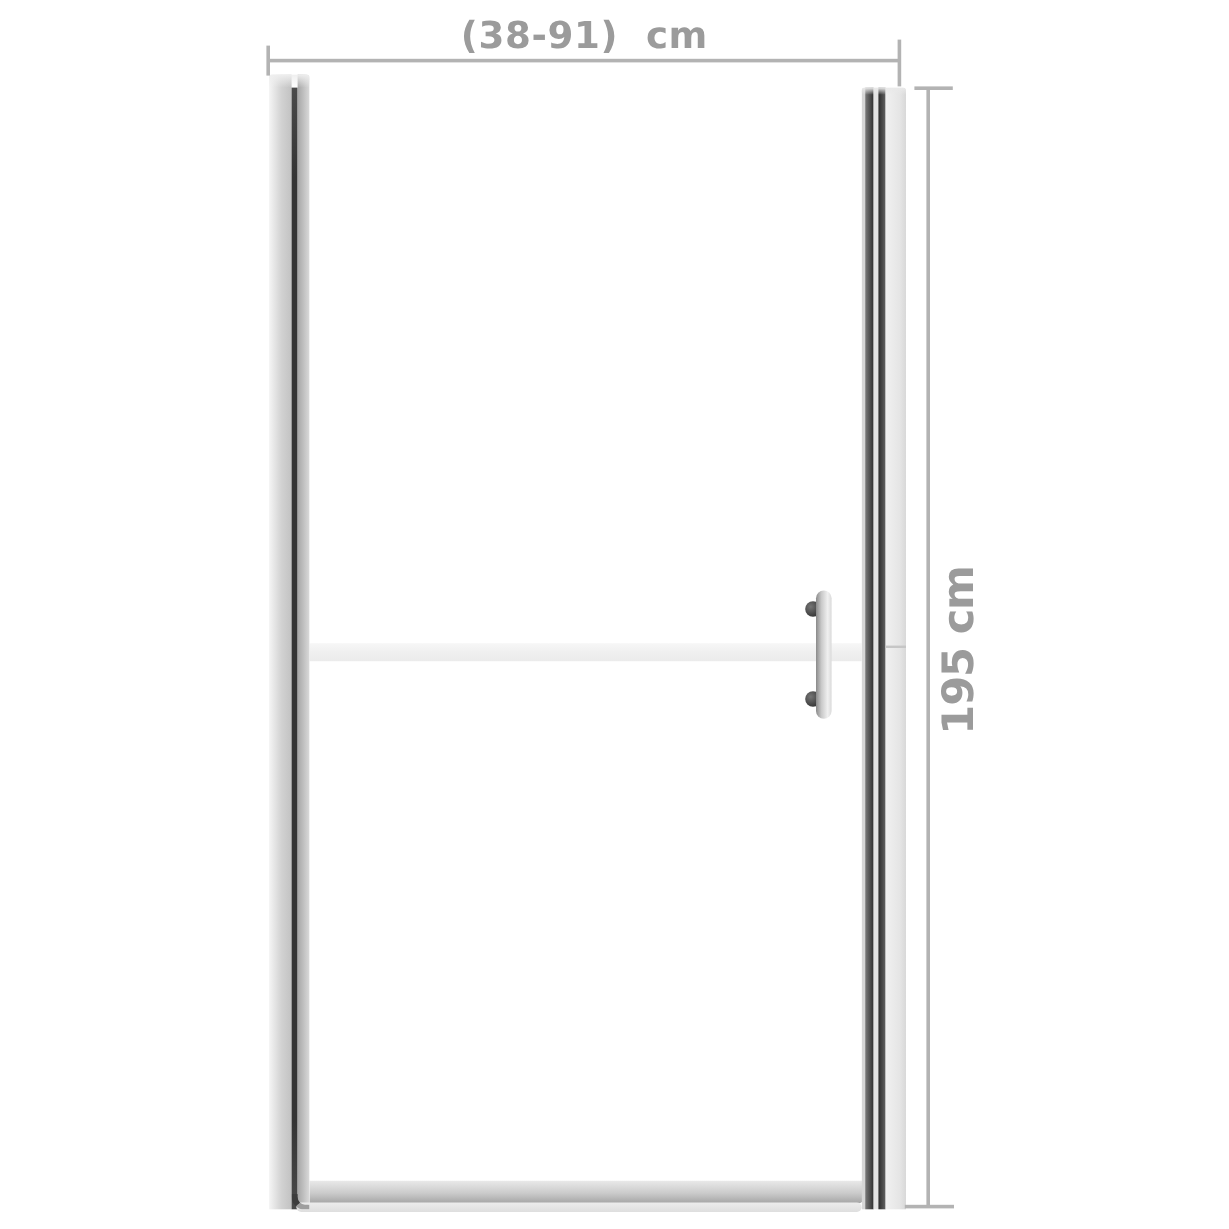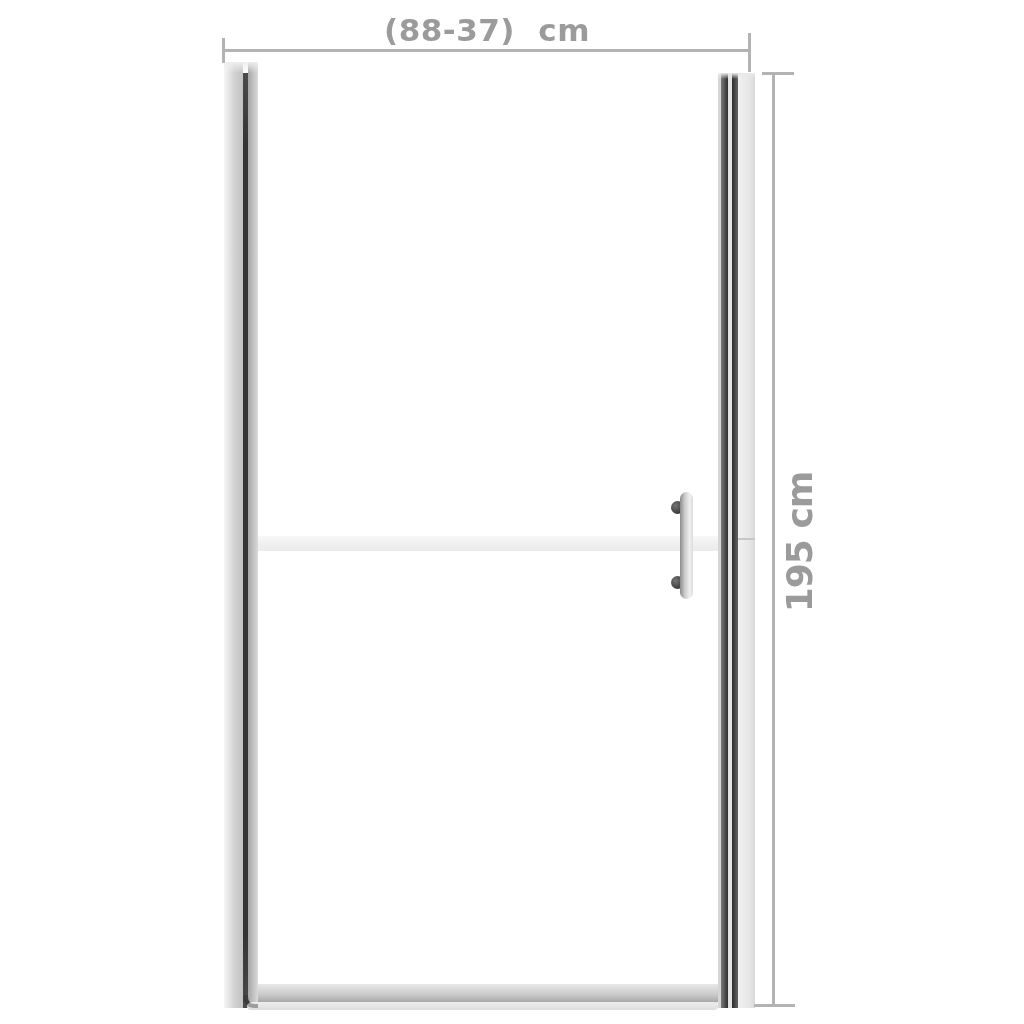--- a/index.html
+++ b/index.html
@@ -83,7 +83,7 @@
 
 <div id="canvas">
 
-  <div class="abs dim-label" id="width-dim-label">(88-37) cm</div>
+  <div class="abs dim-label" id="width-dim-label">(38-91) cm</div>
   <div class="abs dim-line z5" id="width-dim-line"></div>
   <div class="abs dim-line z5" id="width-dim-tick-left"></div>
   <div class="abs dim-line z5" id="width-dim-tick-right"></div>

